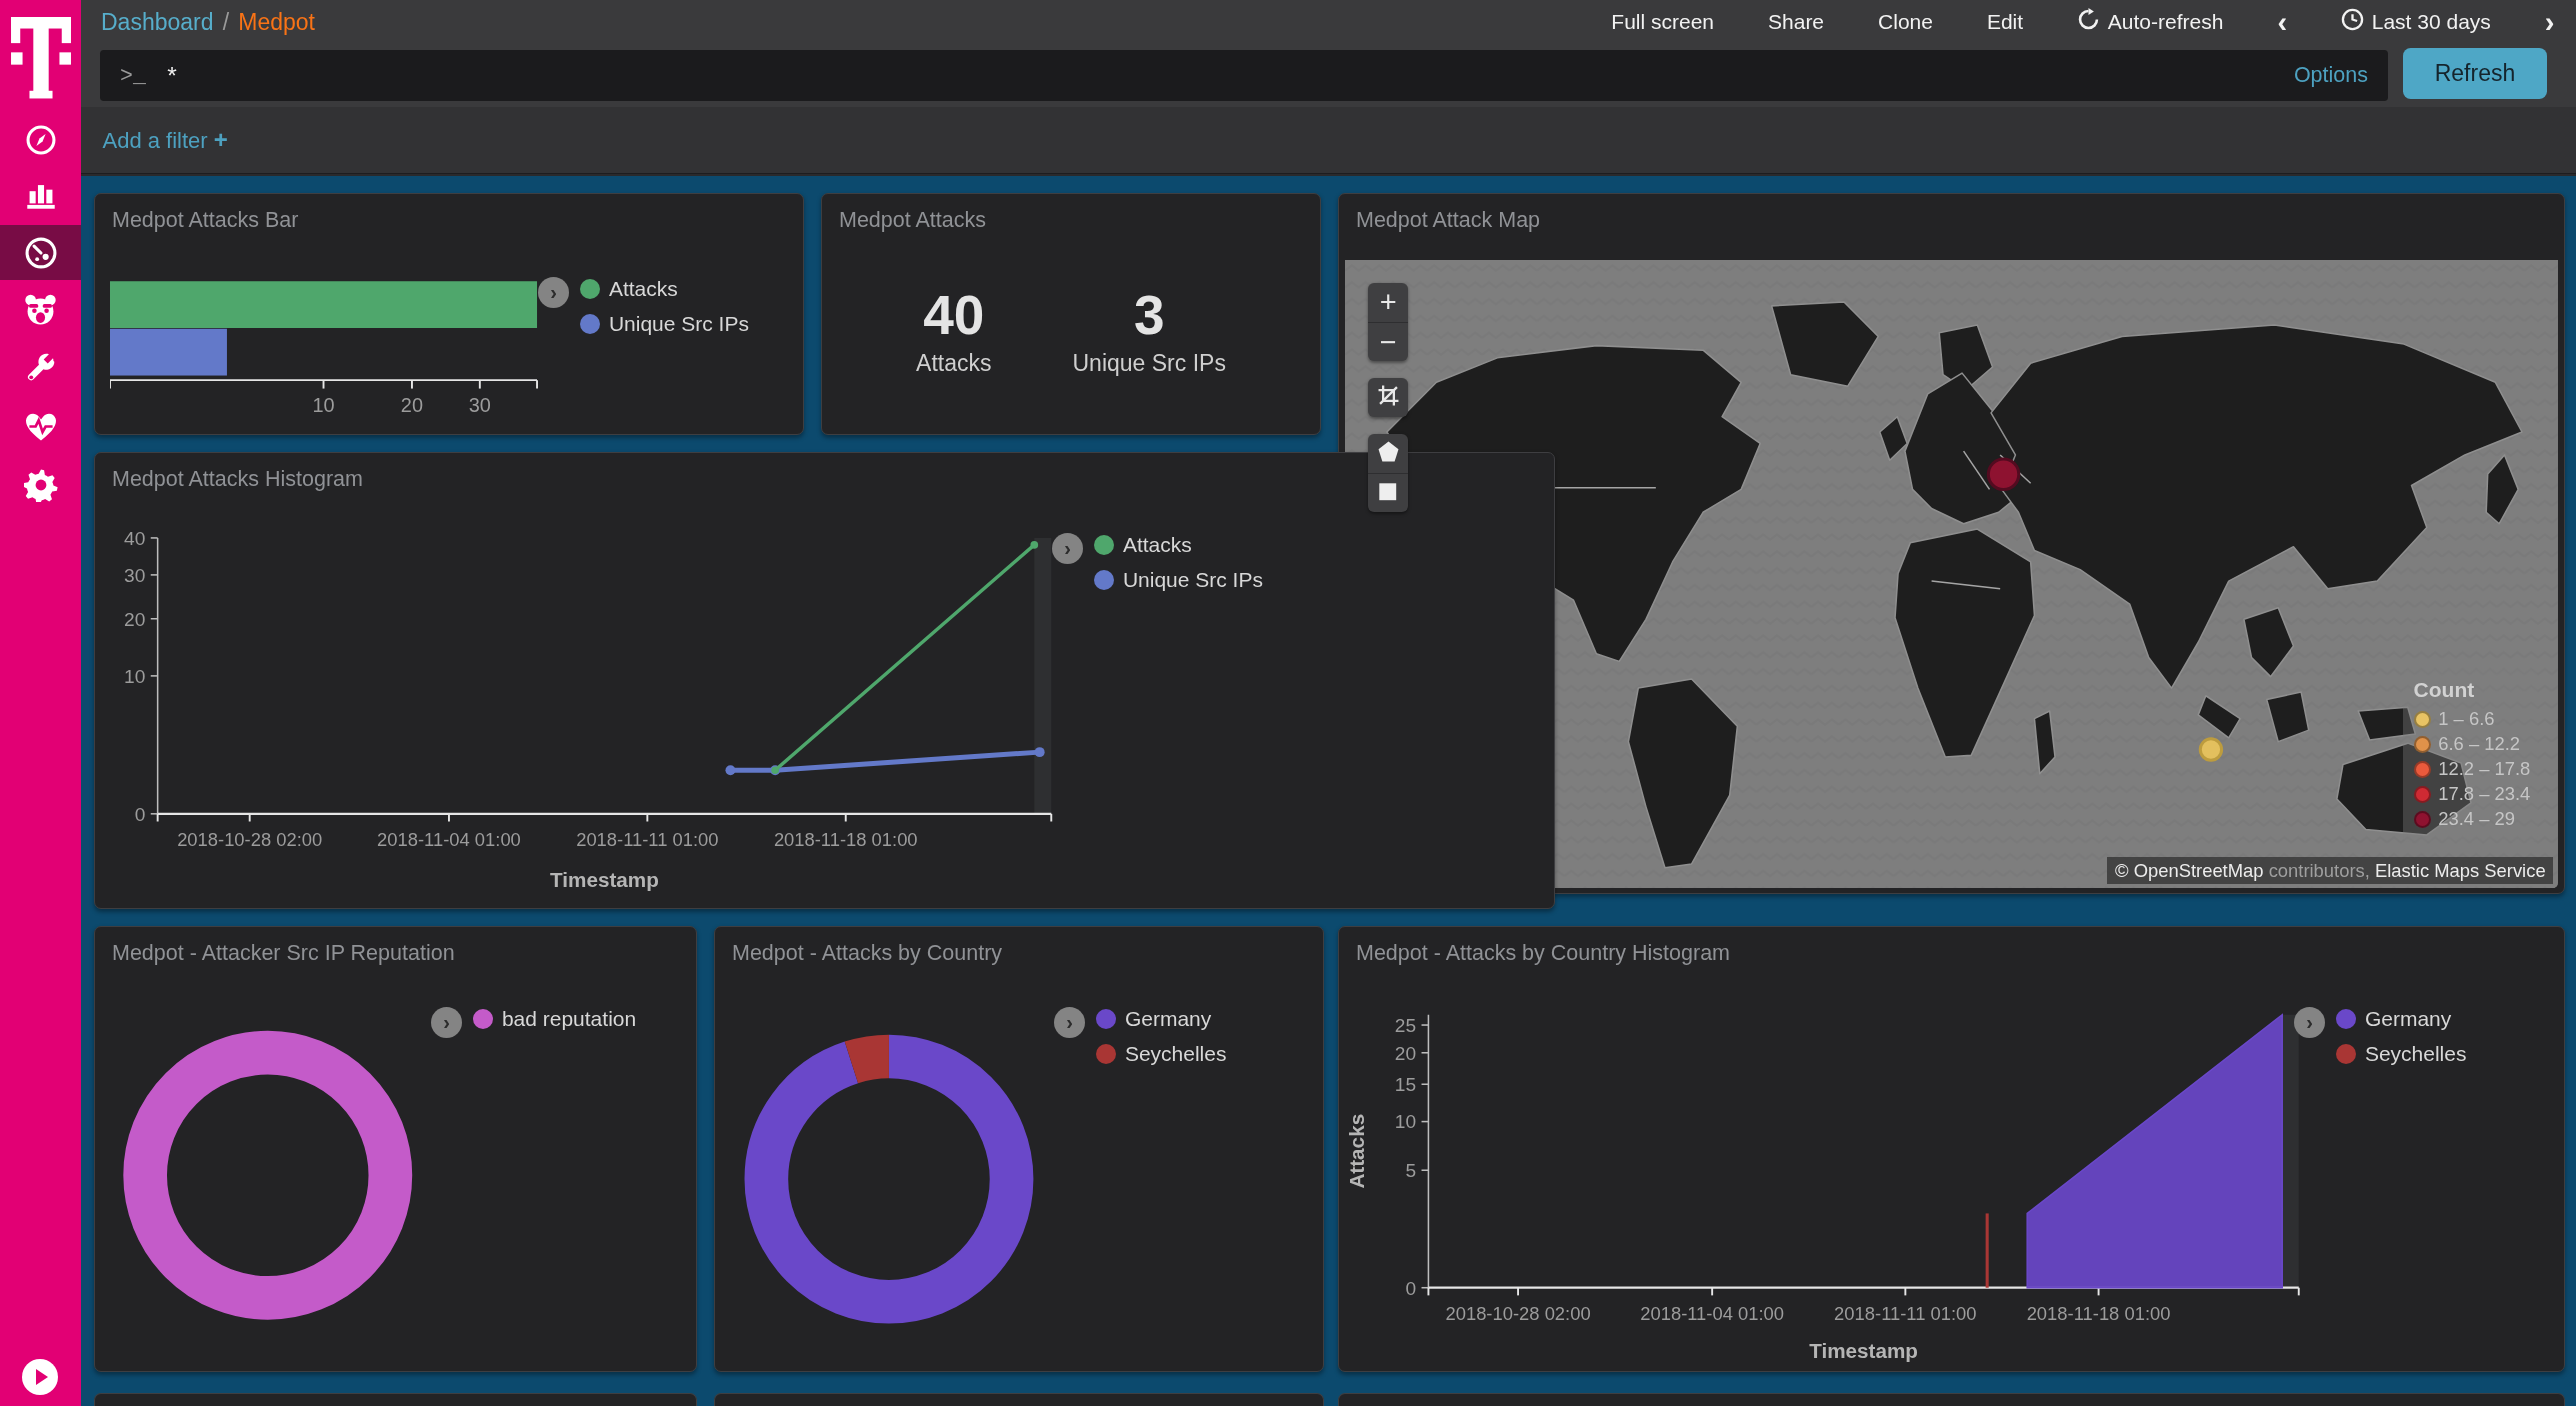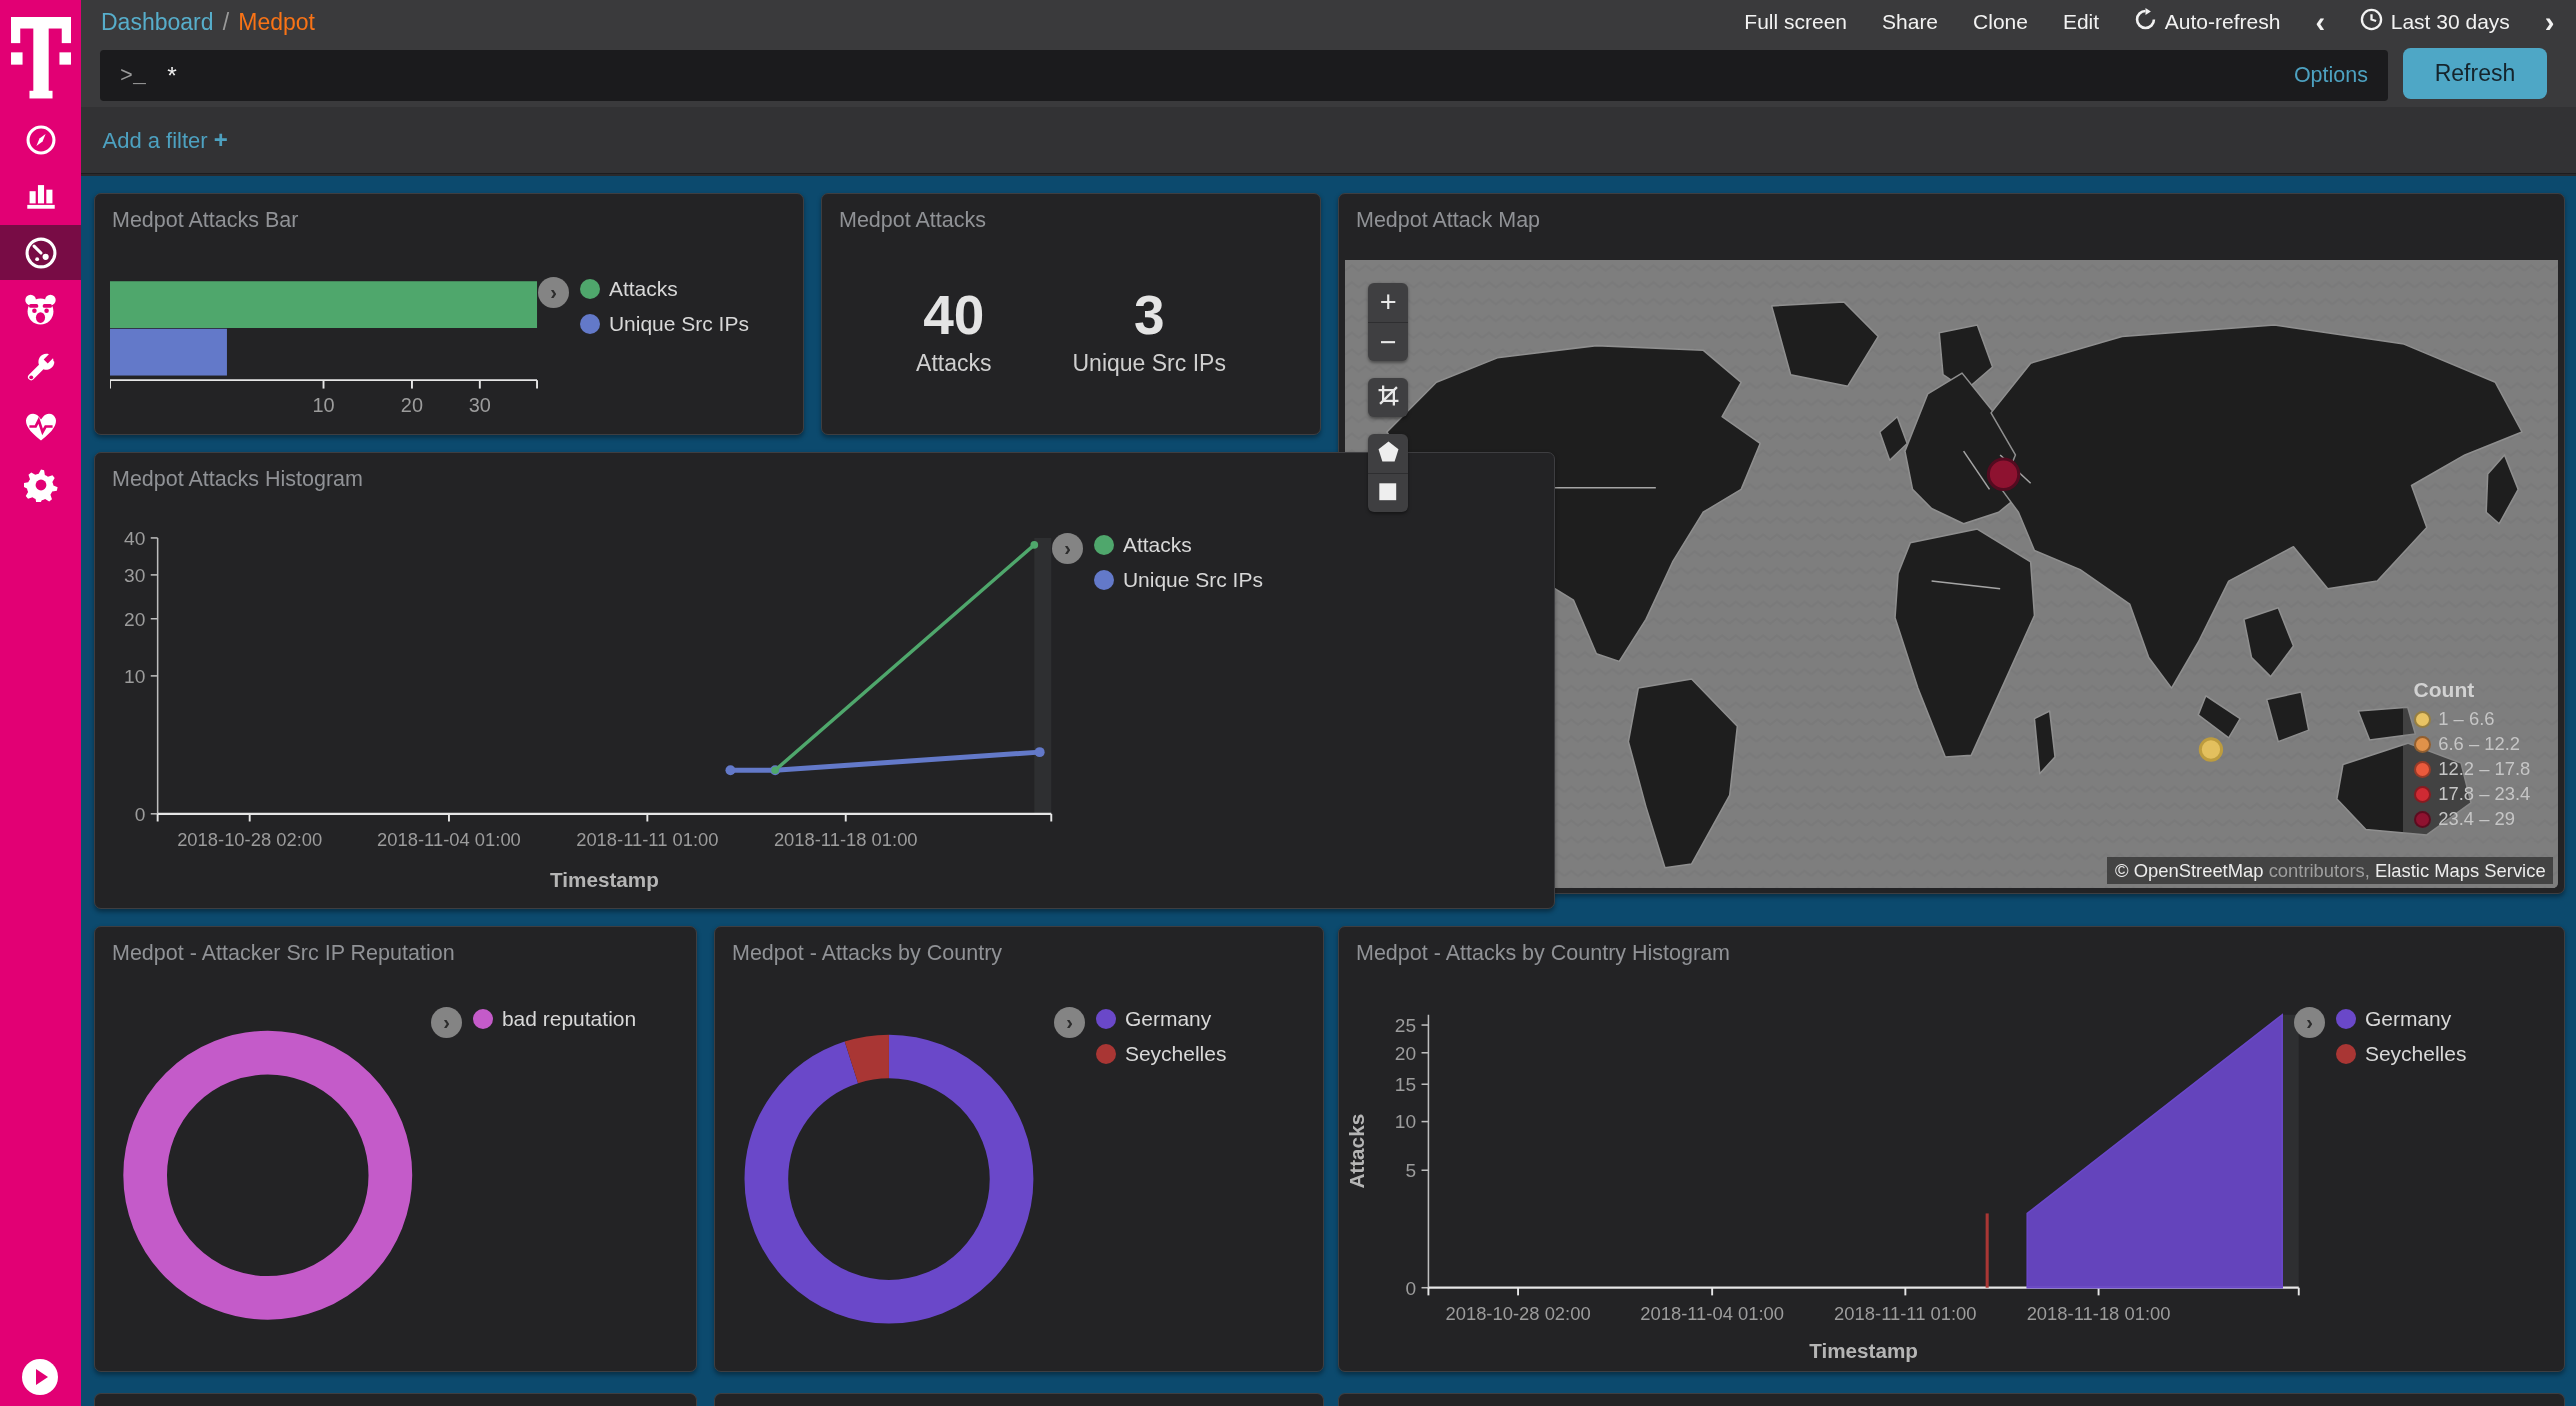--- a/index.html
+++ b/index.html
@@ -26,7 +26,7 @@
   .bc-link { color:#57aecb; cursor:pointer; }
   .bc-sep { color:#9a9a9a; }
   .bc-page { color:#f97316; }
-  .topnav-right { margin-left:auto; display:flex; align-items:center; gap:35px; padding-right:21.5px; }
+  .topnav-right { margin-left:auto; display:flex; align-items:center; gap:54px; padding-right:21.5px; }
   .tn-item { cursor:pointer; display:flex; align-items:center; gap:7.7px; white-space:nowrap; }
   .tn-chev { font-size:29px; line-height:1; font-weight:bold; cursor:pointer; }
 

